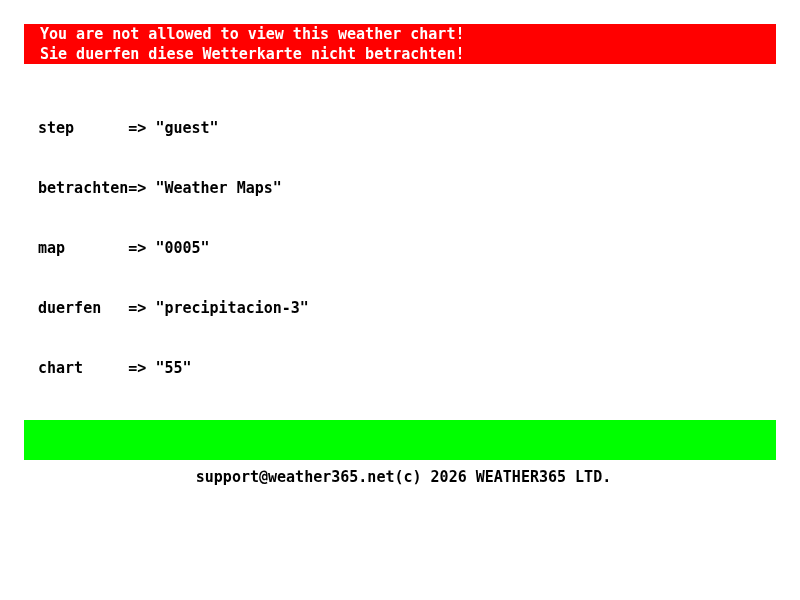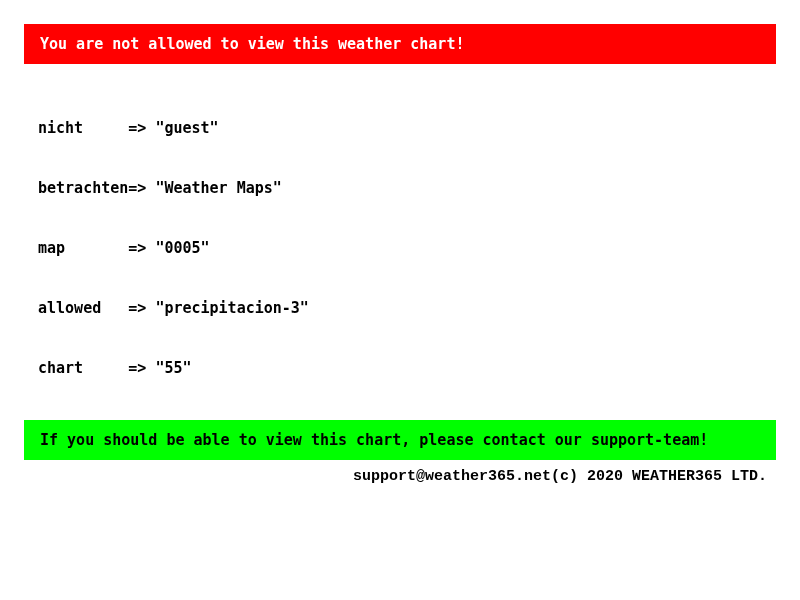--- a/index.html
+++ b/index.html
@@ -24,7 +24,7 @@
     padding-left: 16px;
     display: flex;
     flex-direction: column;
-    justify-content: center;
+    justify-content: flex-end;
     line-height: 20px;
     white-space: pre;
   }

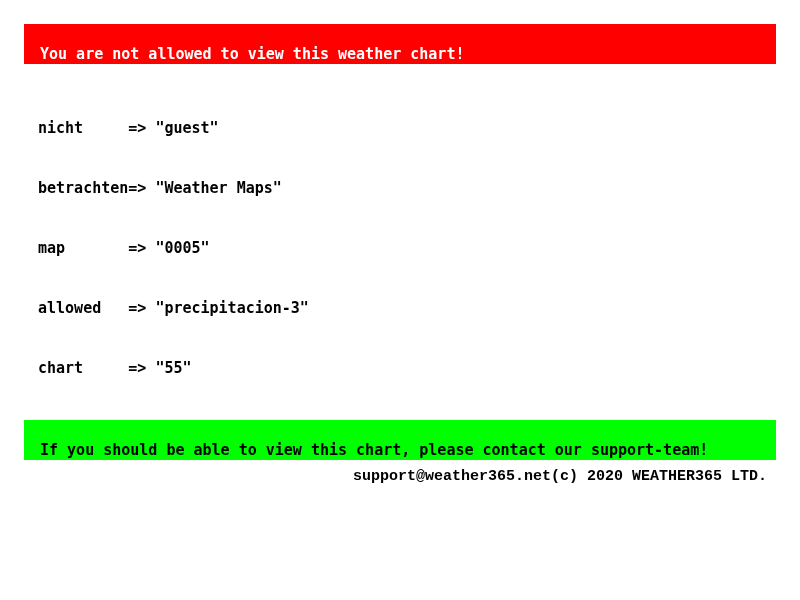--- a/index.html
+++ b/index.html
@@ -67,6 +67,7 @@
 
 <div class="banner banner-red">
   <div>You are not allowed to view this weather chart!</div>
+  <div>Sie duerfen diese Wetterkarte nicht betrachten!</div>
 </div>
 
 <div class="details">

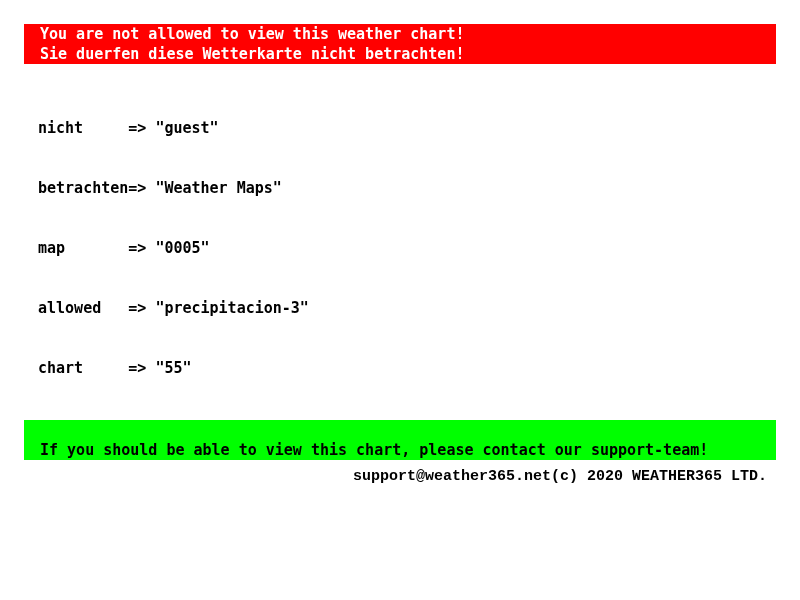--- a/index.html
+++ b/index.html
@@ -71,7 +71,7 @@
 </div>
 
 <div class="details">
-  <div class="kv-row"><span class="kv-key">nicht</span><span class="kv-arrow">=&gt;</span><span class="kv-value">"guest"</span></div>
+  <div class="kv-row"><span class="kv-key">step</span><span class="kv-arrow">=&gt;</span><span class="kv-value">"guest"</span></div>
   <div class="kv-row"><span class="kv-key">betrachten</span><span class="kv-arrow">=&gt;</span><span class="kv-value">"Weather Maps"</span></div>
   <div class="kv-row"><span class="kv-key">map</span><span class="kv-arrow">=&gt;</span><span class="kv-value">"0005"</span></div>
   <div class="kv-row"><span class="kv-key">allowed</span><span class="kv-arrow">=&gt;</span><span class="kv-value">"precipitacion-3"</span></div>

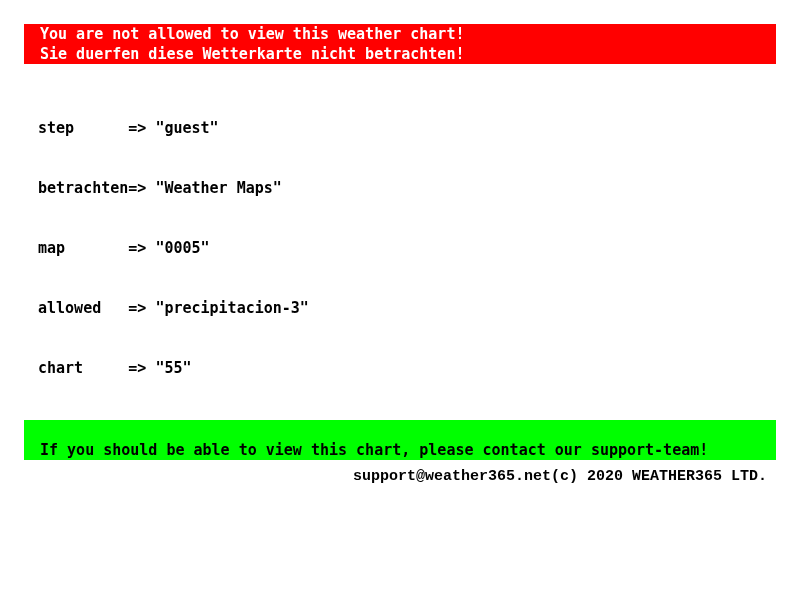--- a/index.html
+++ b/index.html
@@ -74,7 +74,7 @@
   <div class="kv-row"><span class="kv-key">step</span><span class="kv-arrow">=&gt;</span><span class="kv-value">"guest"</span></div>
   <div class="kv-row"><span class="kv-key">betrachten</span><span class="kv-arrow">=&gt;</span><span class="kv-value">"Weather Maps"</span></div>
   <div class="kv-row"><span class="kv-key">map</span><span class="kv-arrow">=&gt;</span><span class="kv-value">"0005"</span></div>
-  <div class="kv-row"><span class="kv-key">allowed</span><span class="kv-arrow">=&gt;</span><span class="kv-value">"precipitacion-3"</span></div>
+  <div class="kv-row"><span class="kv-key">duerfen</span><span class="kv-arrow">=&gt;</span><span class="kv-value">"precipitacion-3"</span></div>
   <div class="kv-row"><span class="kv-key">chart</span><span class="kv-arrow">=&gt;</span><span class="kv-value">"55"</span></div>
 </div>
 

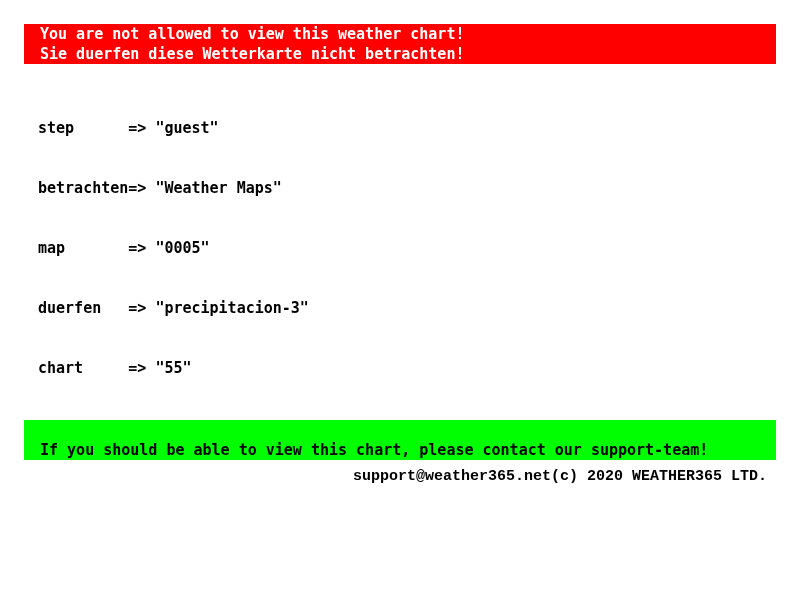--- a/index.html
+++ b/index.html
@@ -79,7 +79,6 @@
 </div>
 
 <div class="banner banner-green">
-  <div>If you should be able to view this chart, please contact our support-team!</div>
 </div>
 
 <div class="footer">

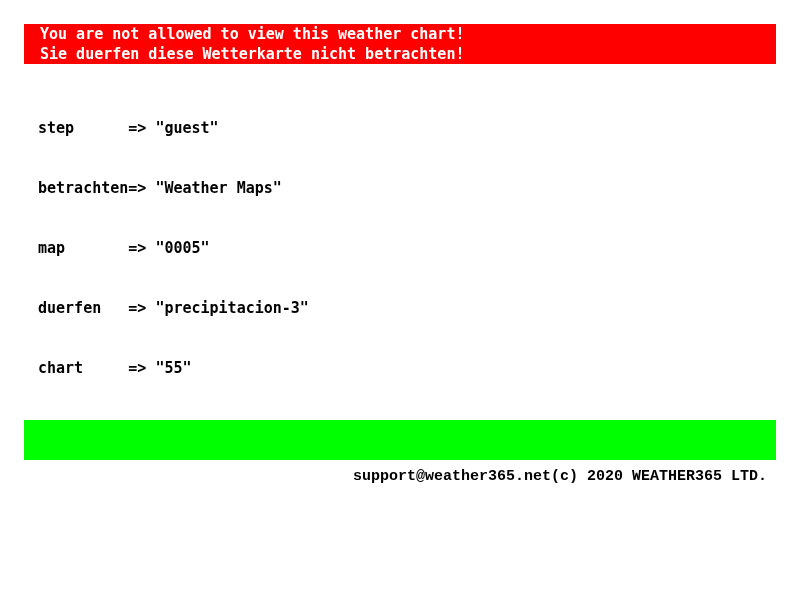--- a/index.html
+++ b/index.html
@@ -56,10 +56,9 @@
     margin: 7px 0 0 24px;
     padding: 0 9px 0 16px;
     display: flex;
-    justify-content: flex-end;
+    justify-content: center;
     line-height: 20px;
     white-space: pre;
-    font-family: Liberation Mono, monospace;
   }
 </style>
 </head>

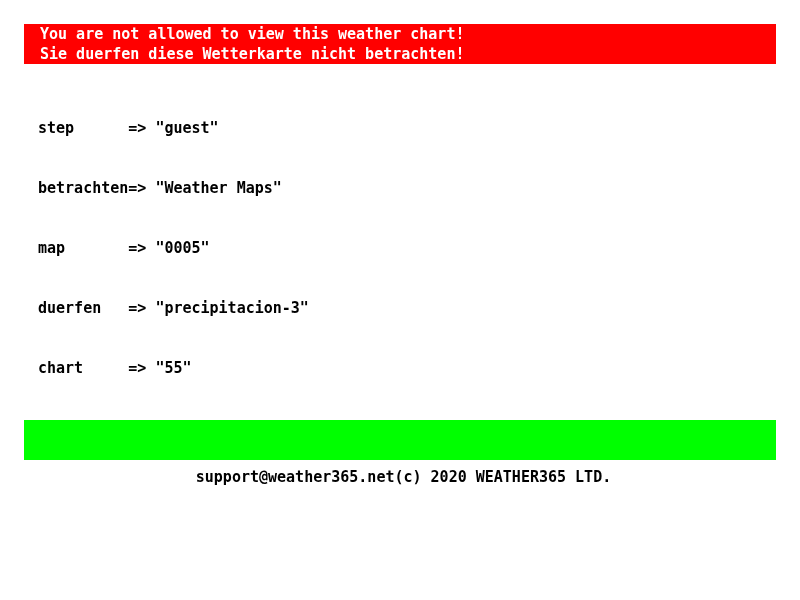--- a/index.html
+++ b/index.html
@@ -82,7 +82,7 @@
 
 <div class="footer">
   <span>support@weather365.net</span>
-  <span>(c) 2020 WEATHER365 LTD.</span>
+  <span>(c) 2026 WEATHER365 LTD.</span>
 </div>
 
 </body></html>

